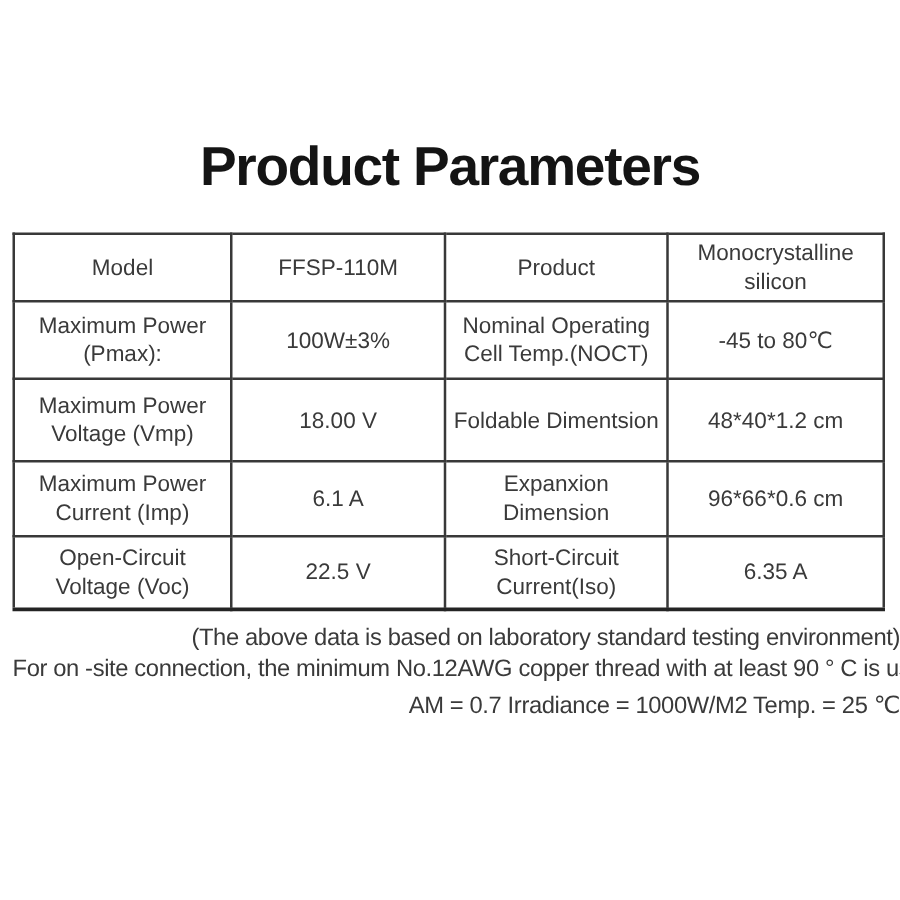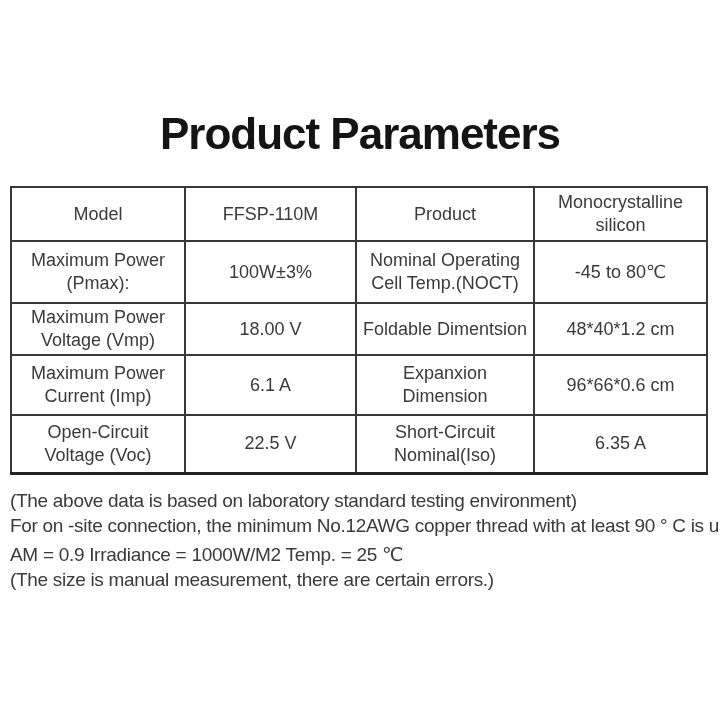--- a/index.html
+++ b/index.html
@@ -51,7 +51,7 @@
   }
   tr.r0 { height: 54px; }
   tr.r1 { height: 62px; }
-  tr.r2 { height: 52px; }
+  tr.r2 { height: 66px; }
   tr.r3 { height: 60px; }
   tr.r4 { height: 58px; }
   .notes {

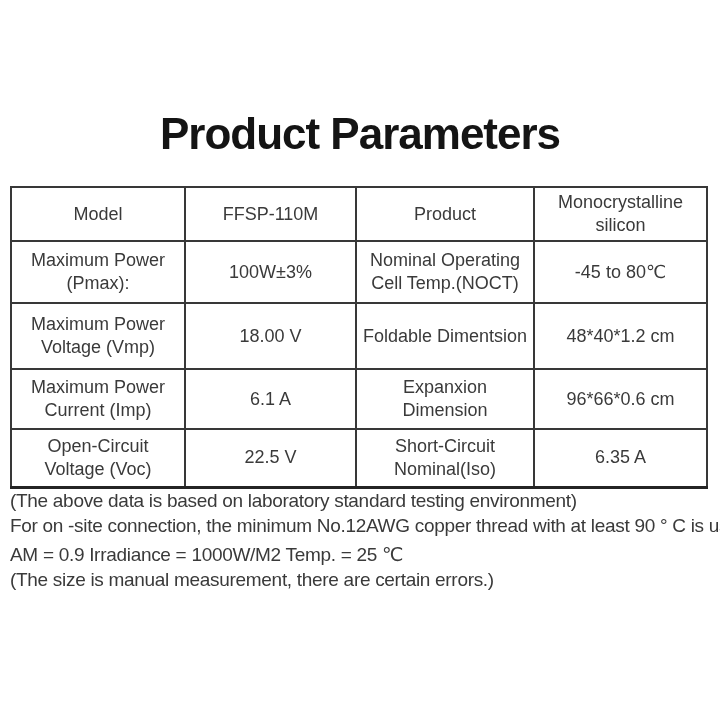--- a/index.html
+++ b/index.html
@@ -116,7 +116,7 @@
       <tr class="r4">
         <td>Open-Circuit Voltage (Voc)</td>
         <td>22.5 V</td>
-        <td>Short-Circuit Nominal(Iso)</td>
+        <td>Short-Circuit Current(Iso)</td>
         <td>6.35 A</td>
       </tr>
     </tbody>

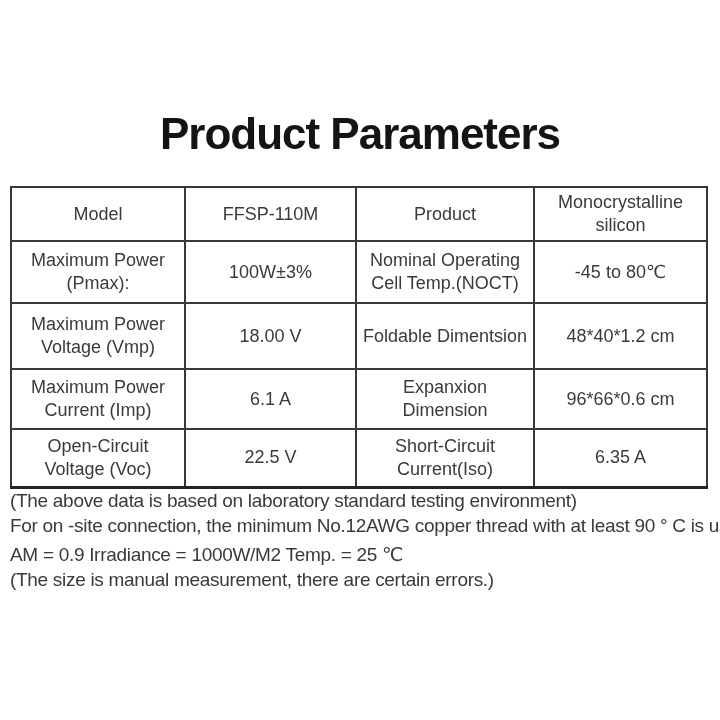--- a/index.html
+++ b/index.html
@@ -57,8 +57,9 @@
   .notes {
     position: absolute;
     left: 10px;
-    top: 488px;
+    top: 498px;
     width: 710px;
+    text-align: right;
   }
   .notes p {
     margin: 0;

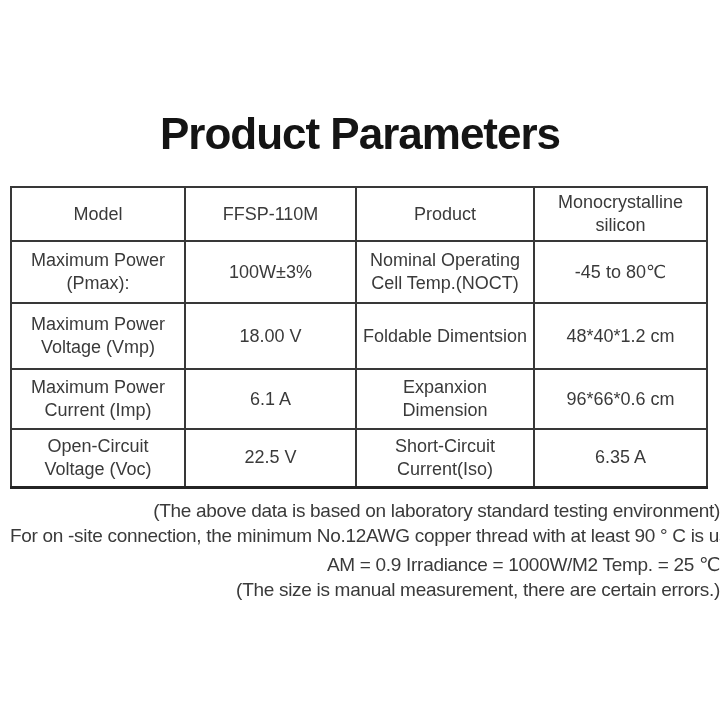--- a/index.html
+++ b/index.html
@@ -129,7 +129,7 @@
       <span class="note-line" style="display:block">For on -site connection, the minimum No.12AWG copper thread with at least 90 ° C is used</span>
     </p>
     <p class="block2">
-      <span class="note-line" style="display:block">AM = 0.9 Irradiance = 1000W/M2 Temp. = 25 ℃</span>
+      <span class="note-line" style="display:block">AM = 0.7 Irradiance = 1000W/M2 Temp. = 25 ℃</span>
       <span class="note-line" style="display:block">(The size is manual measurement, there are certain errors.)</span>
     </p>
   </div>

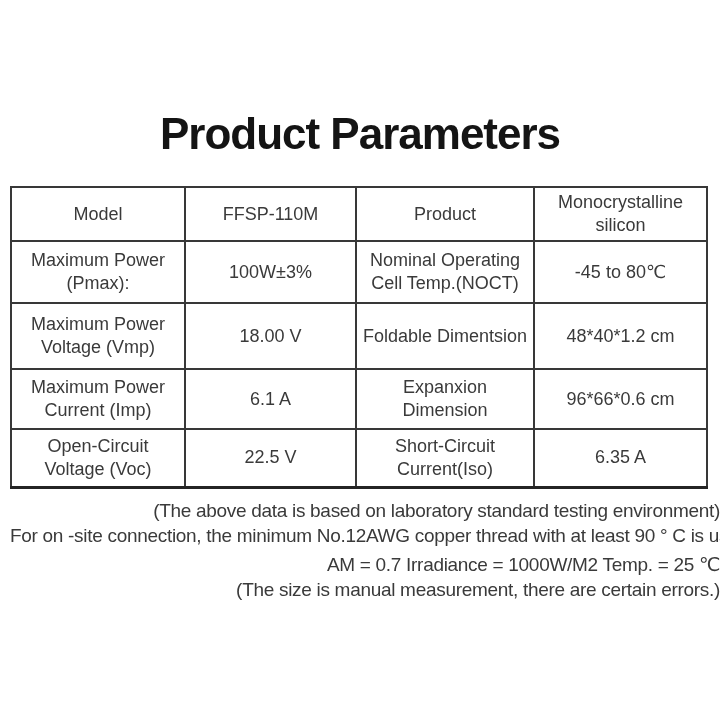--- a/index.html
+++ b/index.html
@@ -130,7 +130,6 @@
     </p>
     <p class="block2">
       <span class="note-line" style="display:block">AM = 0.7 Irradiance = 1000W/M2 Temp. = 25 ℃</span>
-      <span class="note-line" style="display:block">(The size is manual measurement, there are certain errors.)</span>
     </p>
   </div>
 

